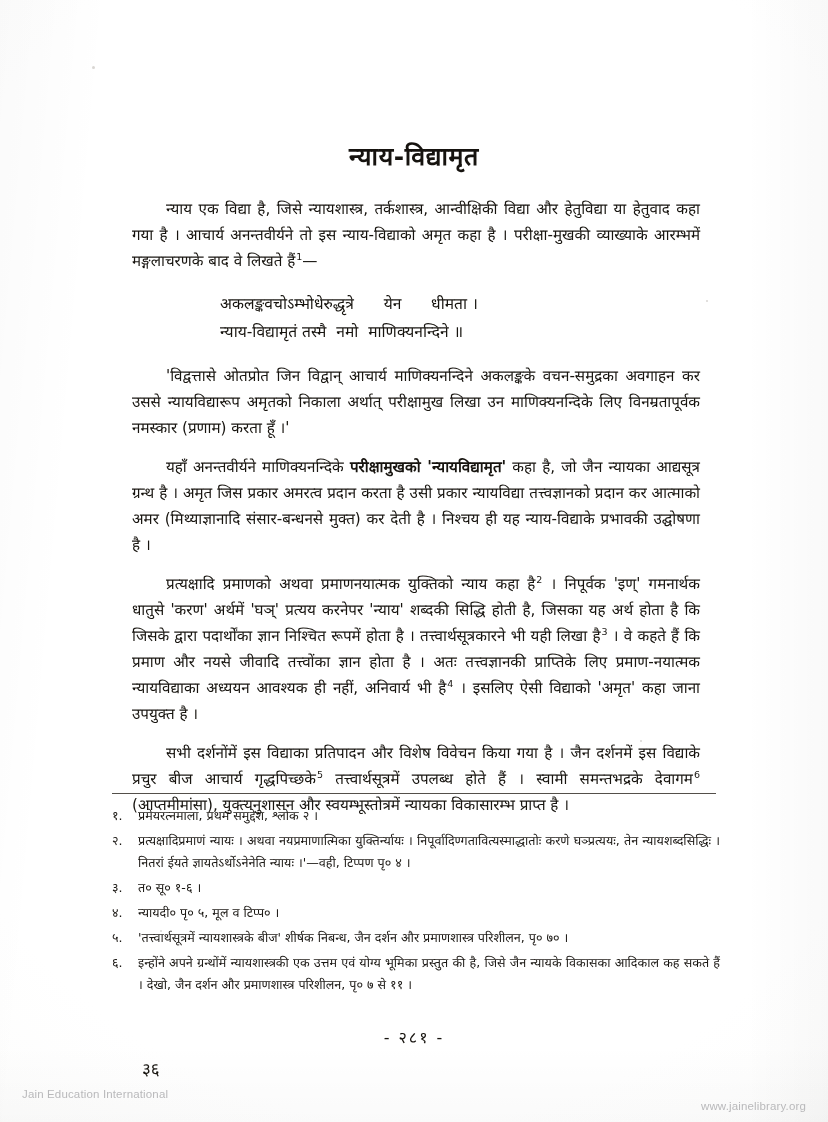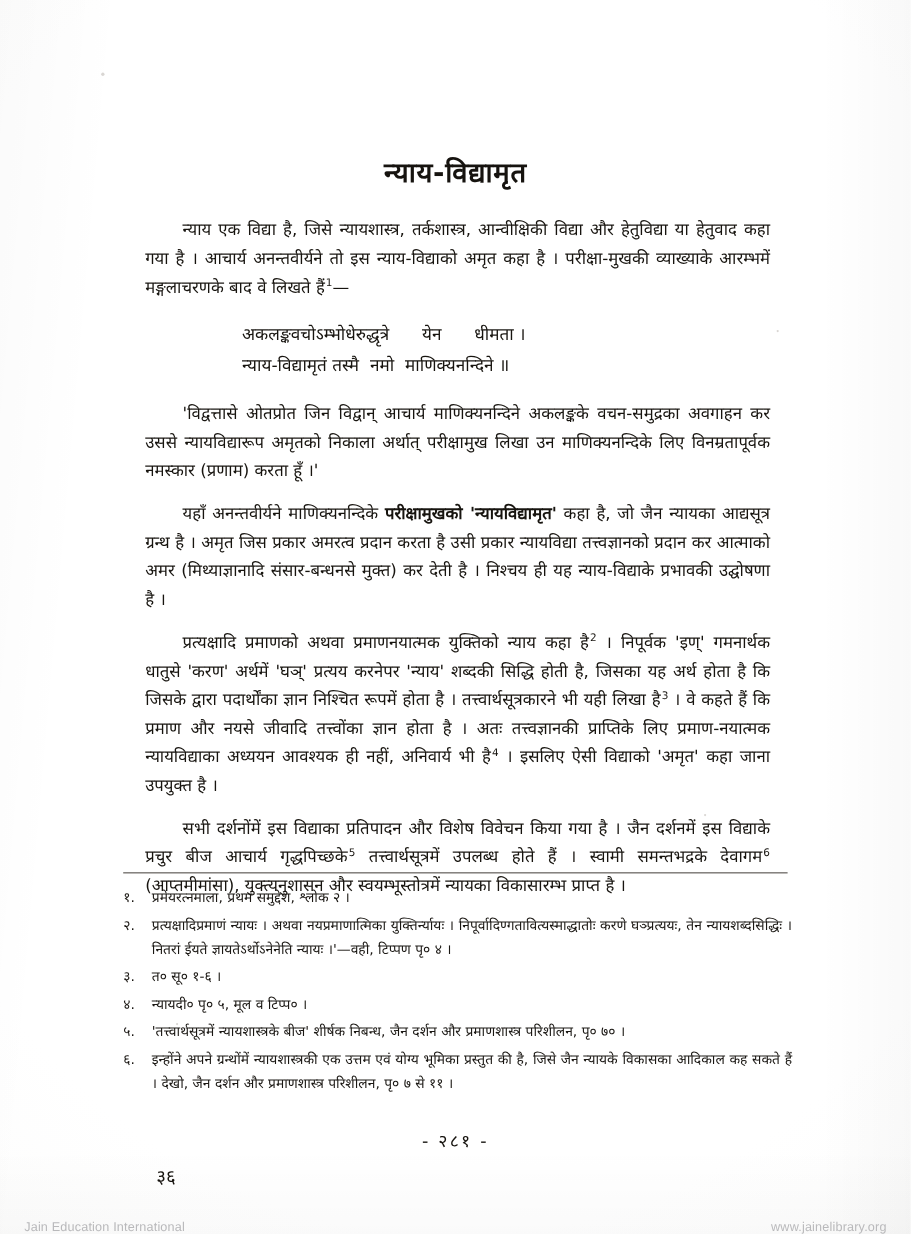--- a/index.html
+++ b/index.html
@@ -169,7 +169,7 @@
     top: 1088px;
     height: 34px;
     display: flex;
-    align-items: flex-end;
+    align-items: flex-start;
     justify-content: space-between;
     padding: 0 22px;
     box-sizing: border-box;

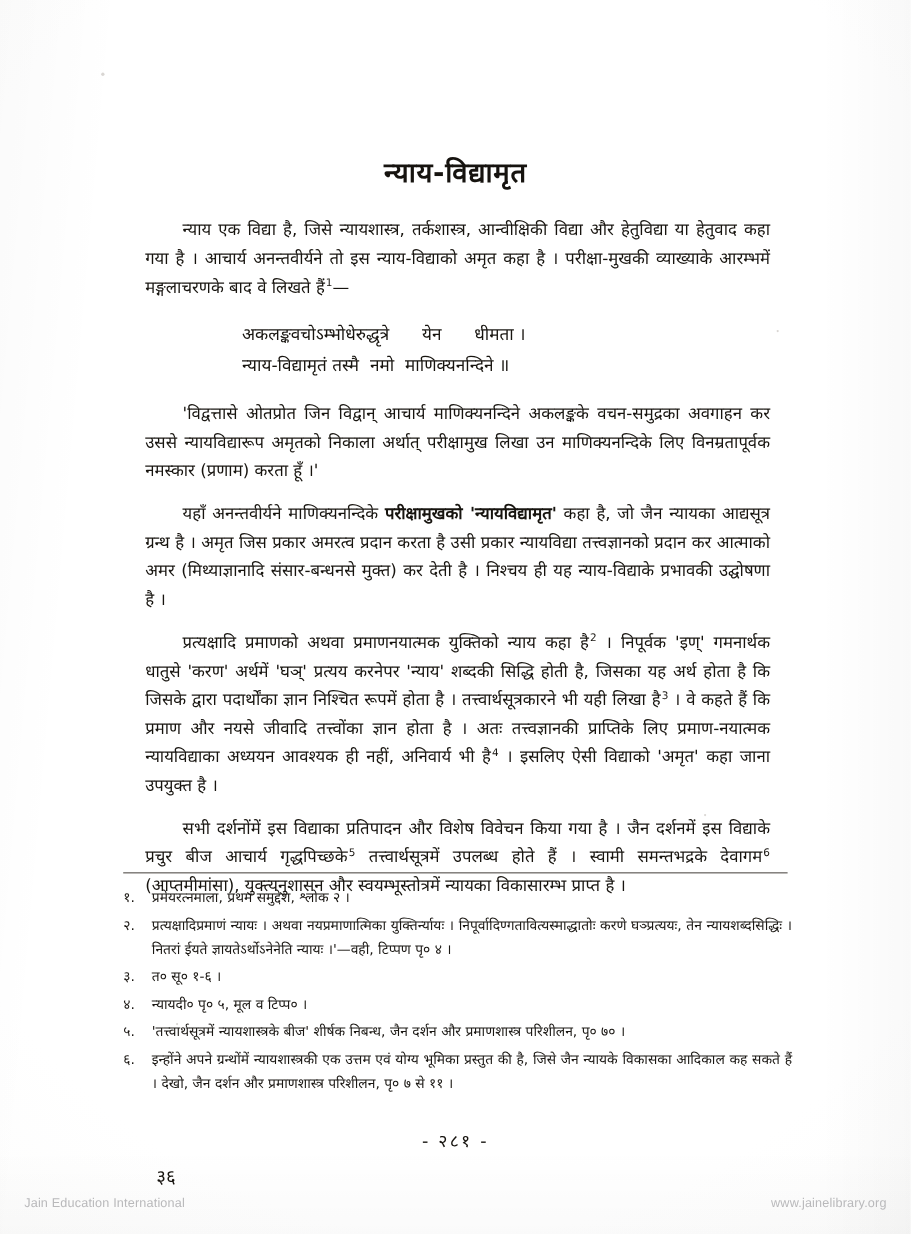--- a/index.html
+++ b/index.html
@@ -180,7 +180,7 @@
   }
   .scan-footer .center { flex: 1 1 auto; text-align: center; }
   .scan-footer .left { flex: 0 0 auto; }
-  .scan-footer .right { flex: 0 0 auto; }
+  .scan-footer .right { flex: 0 0 auto; margin-top: 12px; }
 </style>
 </head>
 <body>

